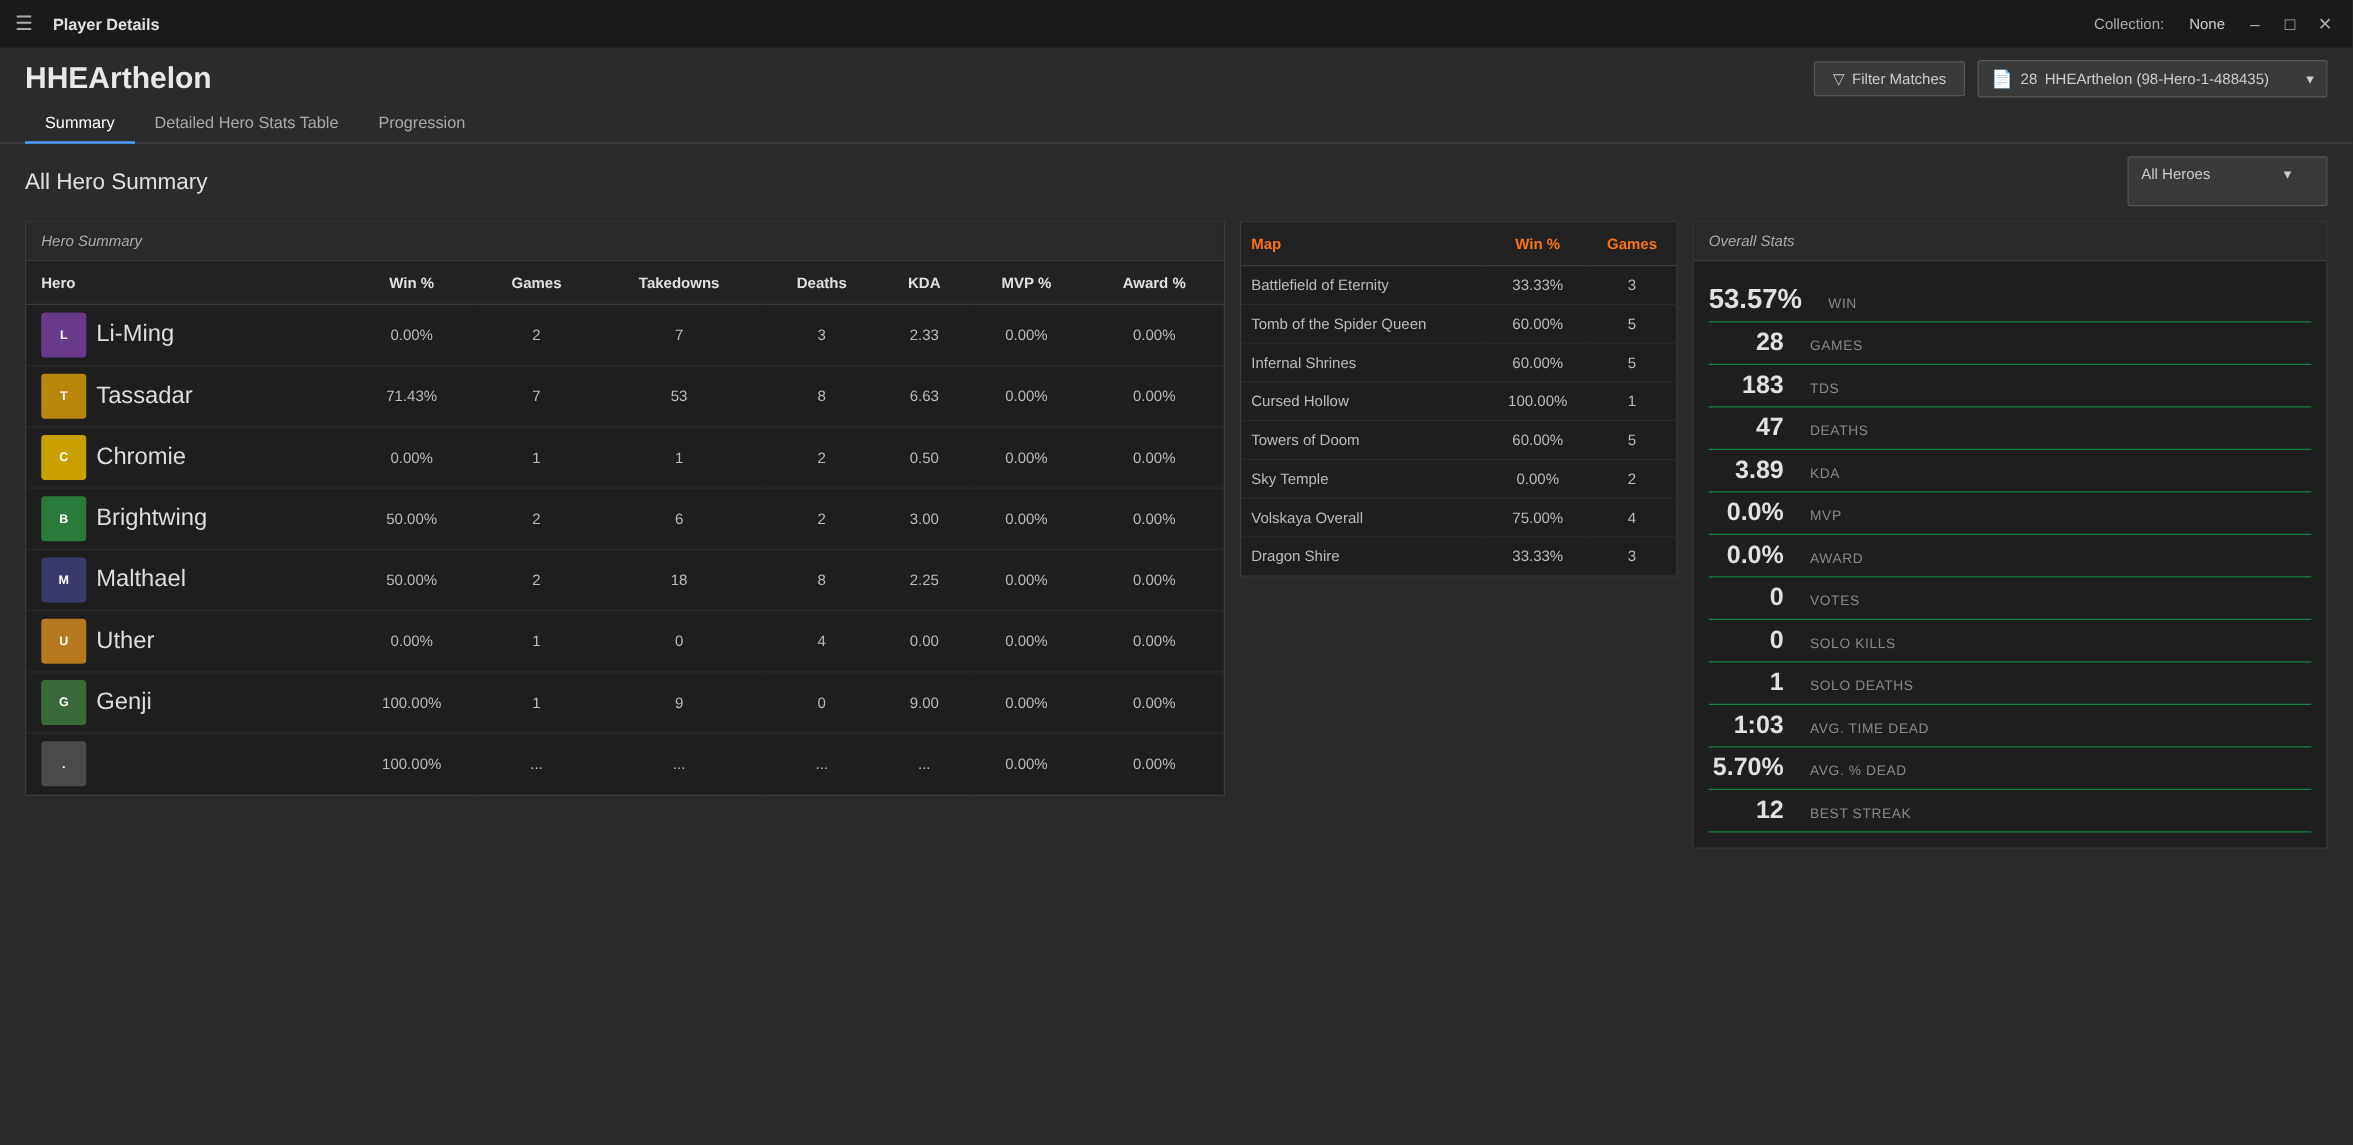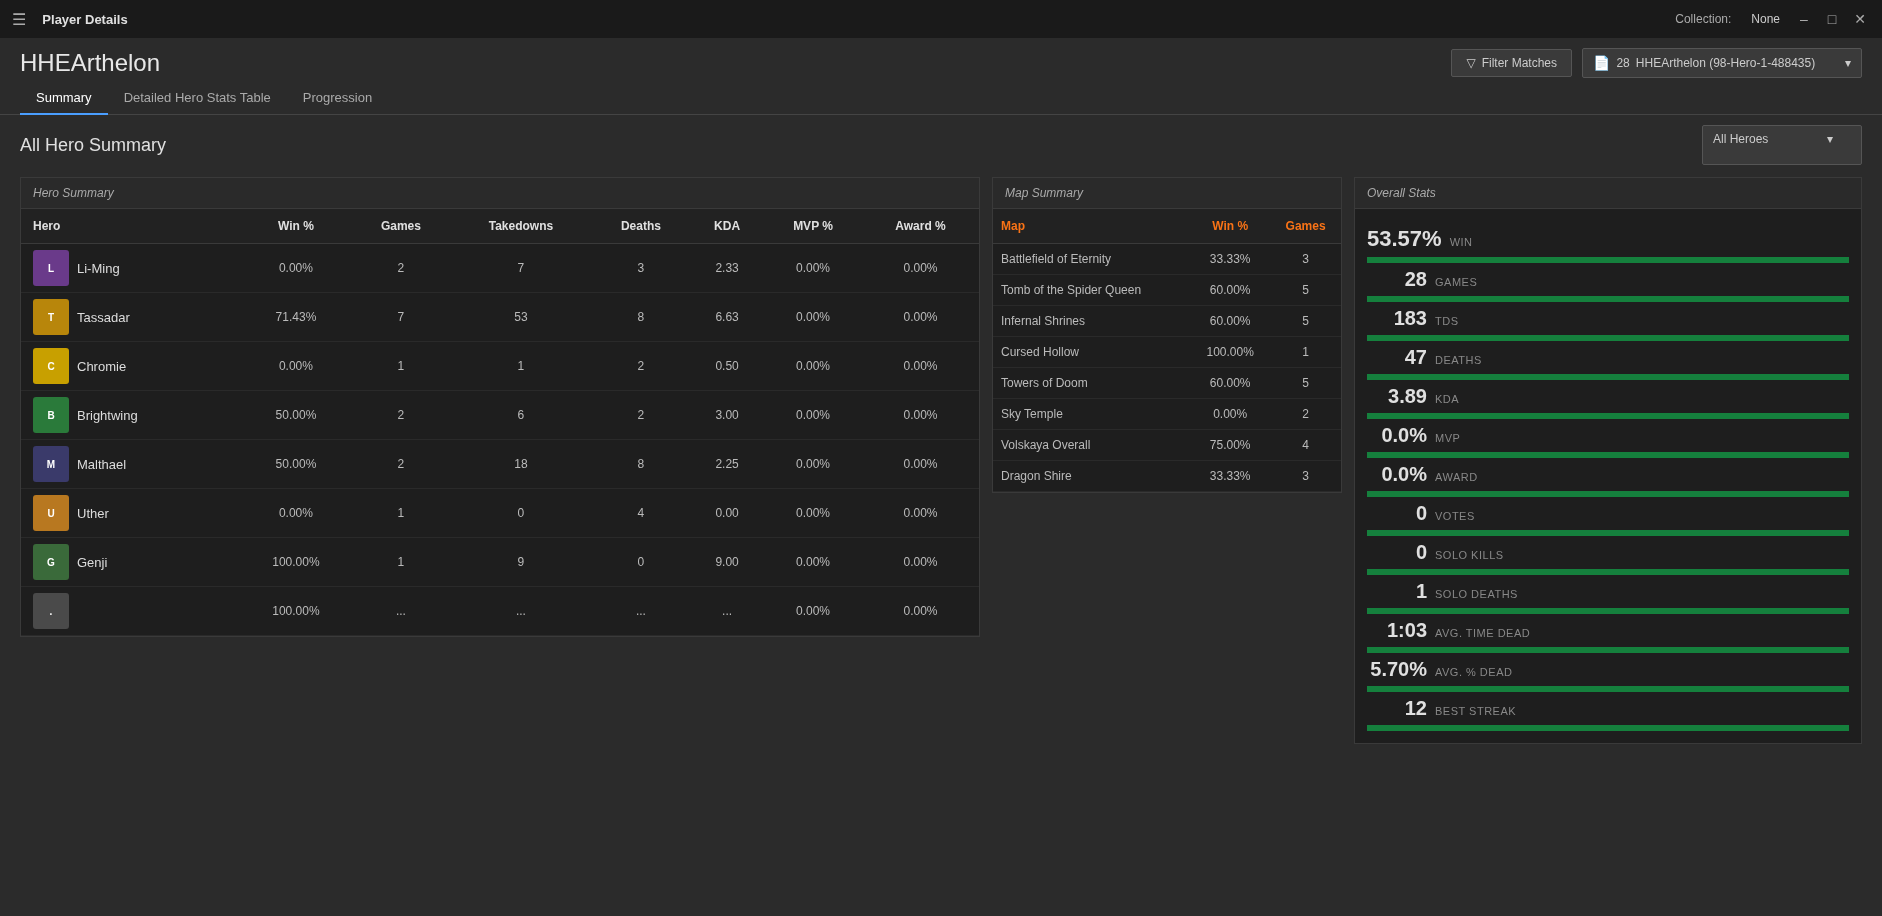--- a/index.html
+++ b/index.html
@@ -61,7 +61,7 @@
     .title-collection-value { color: #ccc; }
 
     .header-area { display: flex; align-items: center; justify-content: space-between; padding: 10px 20px 0; }
-    .header-left h1 { font-size: 24px; color: #e8e8e8; font-weight: 400; }
+    .header-left h1 { font-size: 24px; color: #e8e8e8; font-weight: 700; }
     .header-right { display: flex; gap: 10px; align-items: center; }
 
     .doc-icon { font-size: 14px; color: #888; }

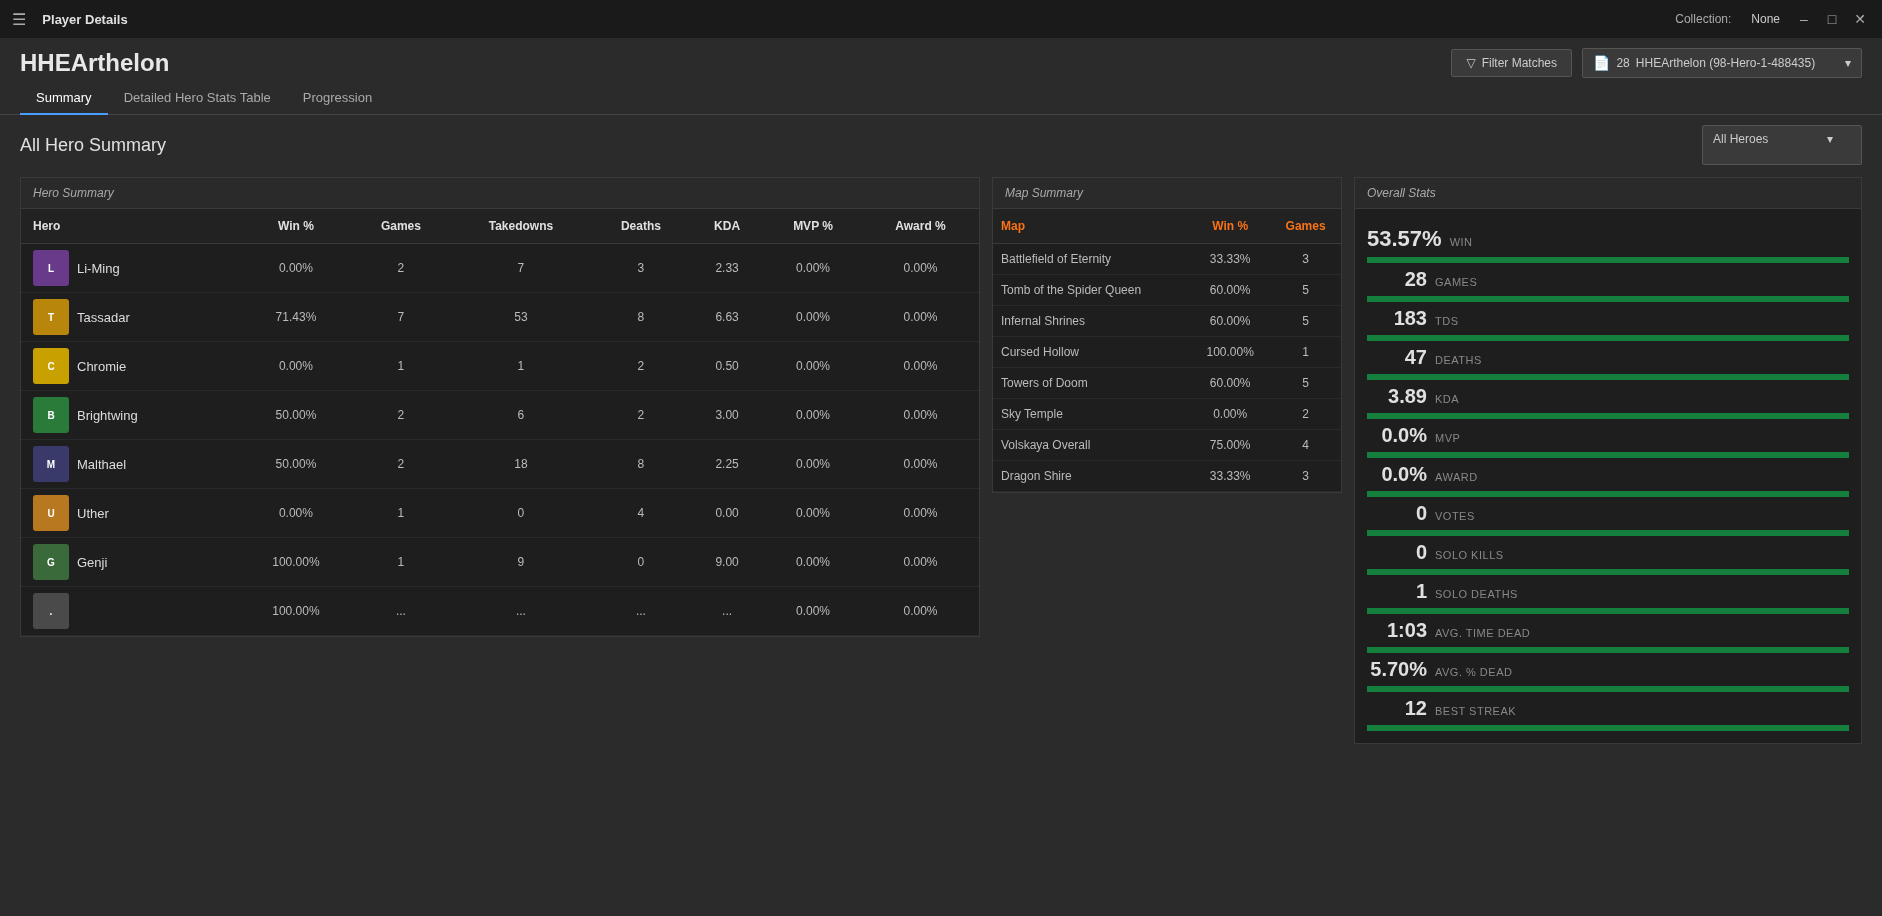--- a/index.html
+++ b/index.html
@@ -258,7 +258,6 @@
   </div>
 
   <div class="map-summary-panel">
-    <div class="panel-header">Map Summary</div>
     <table class="map-table">
       <thead>
         <tr>

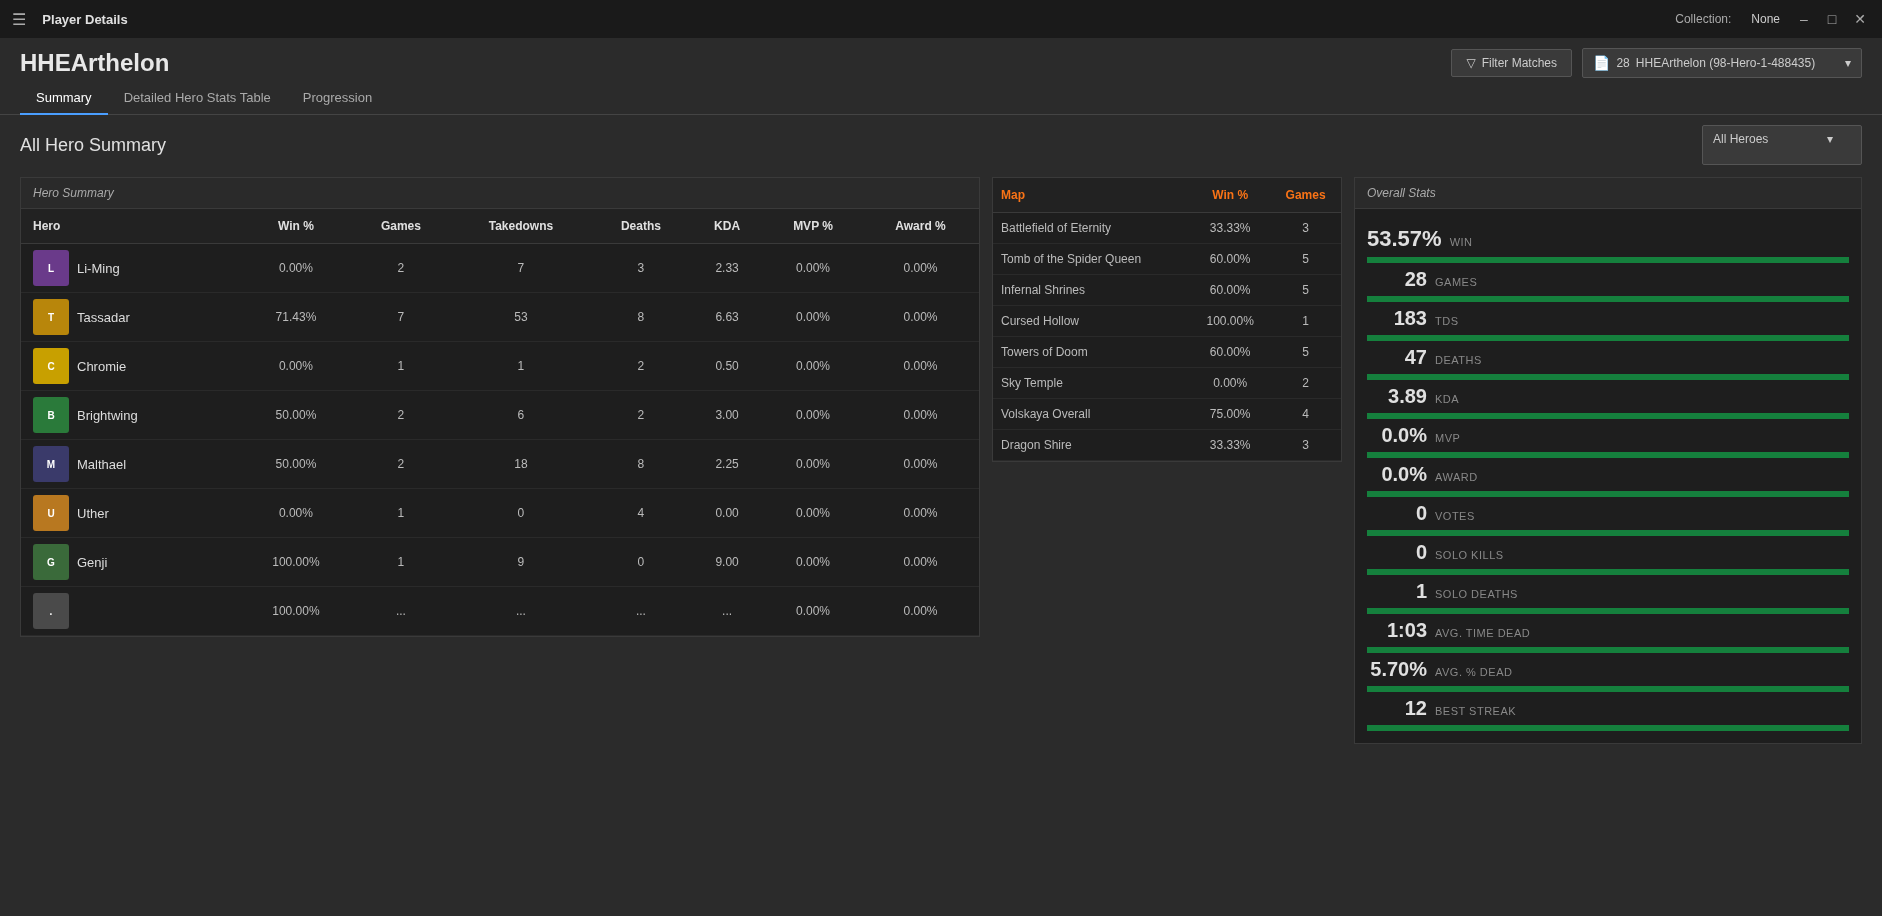--- a/index.html
+++ b/index.html
@@ -52,7 +52,7 @@
     
     .overall-stats-panel { flex: 1; background: #1e1e1e; border: 1px solid #3a3a3a; }
     .stats-list { padding: 12px; }
-    .stat-row { display: flex; align-items: baseline; gap: 8px; padding: 5px 0; border-bottom: 6px solid #15803d; }
+    .stat-row { display: flex; align-items: baseline; gap: 21px; padding: 5px 0; border-bottom: 1px solid #15803d; }
     .stat-value { font-size: 20px; color: #e0e0e0; font-weight: 600; min-width: 60px; text-align: right; }
     .stat-label { font-size: 11px; color: #888; text-transform: uppercase; letter-spacing: 0.5px; }
     .stat-value.win-pct { font-size: 22px; }

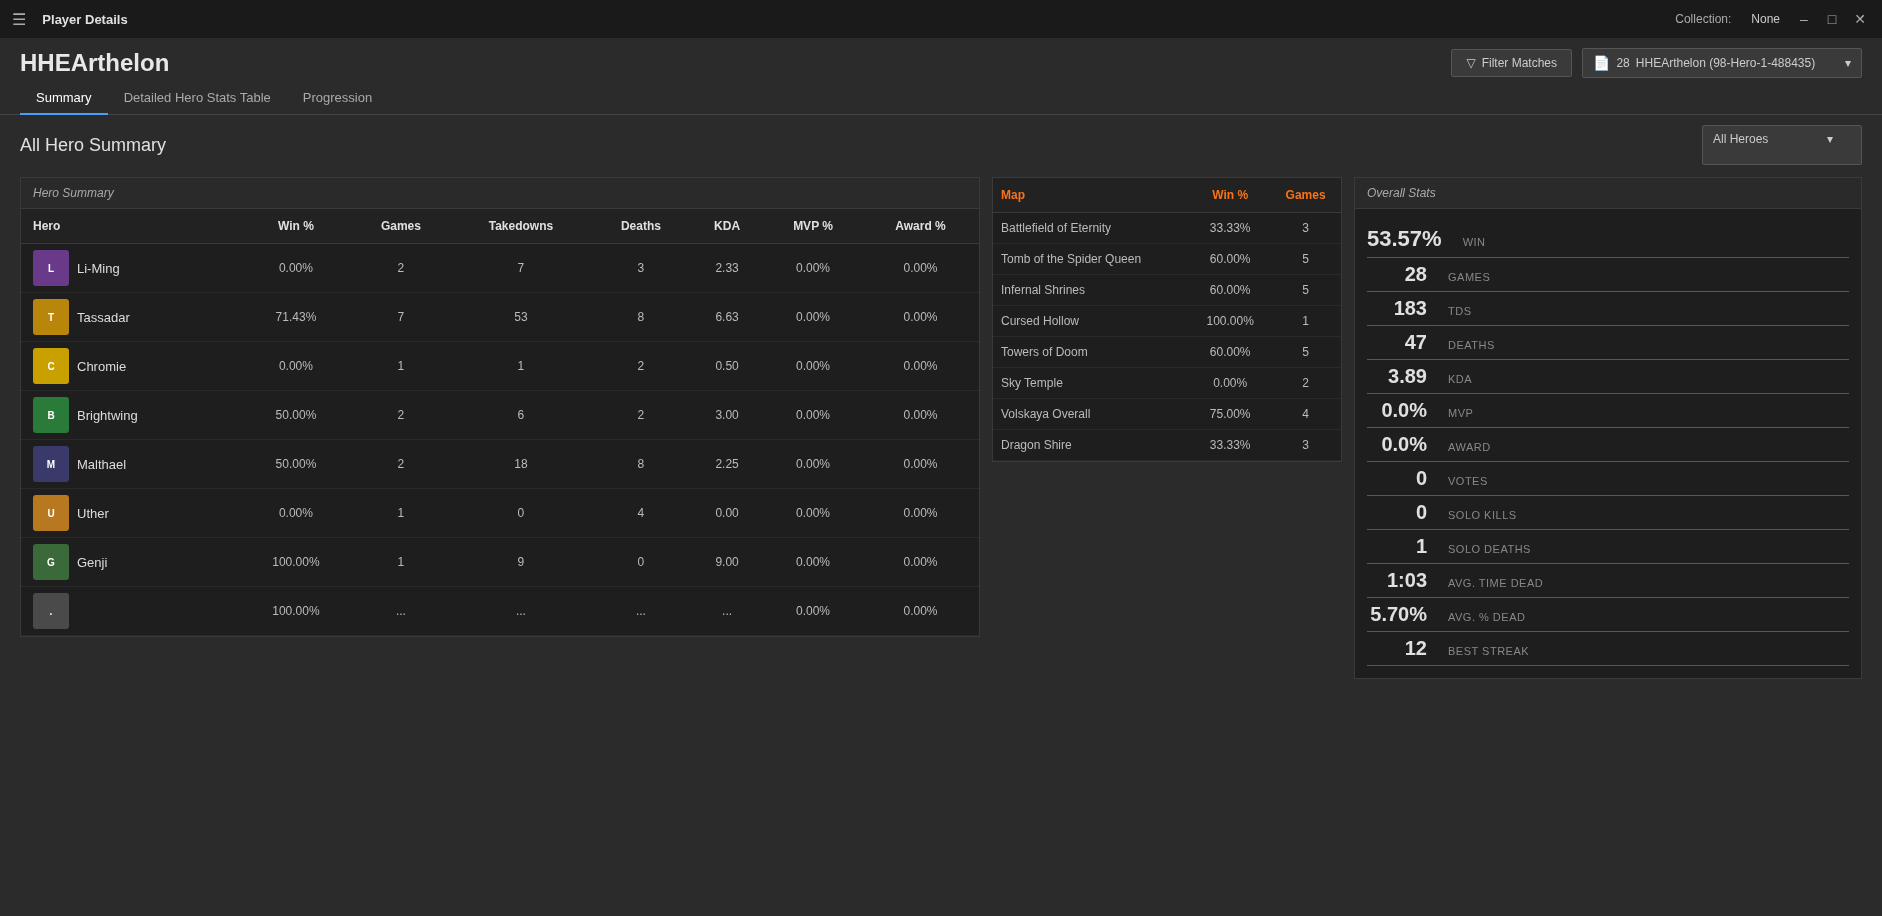--- a/index.html
+++ b/index.html
@@ -38,7 +38,7 @@
     .hero-table td:first-child { text-align: left; padding-left: 12px; }
     .hero-cell { display: flex; align-items: center; gap: 8px; }
     .hero-icon { width: 36px; height: 36px; border-radius: 3px; flex-shrink: 0; display: flex; align-items: center; justify-content: center; font-size: 10px; font-weight: bold; color: #fff; }
-    .hero-name { color: #ddd; font-size: 13px; }
+    .hero-name { color: #ddd; font-size: 19px; }
     .teal { color: #4dbfbf; }
 
     

